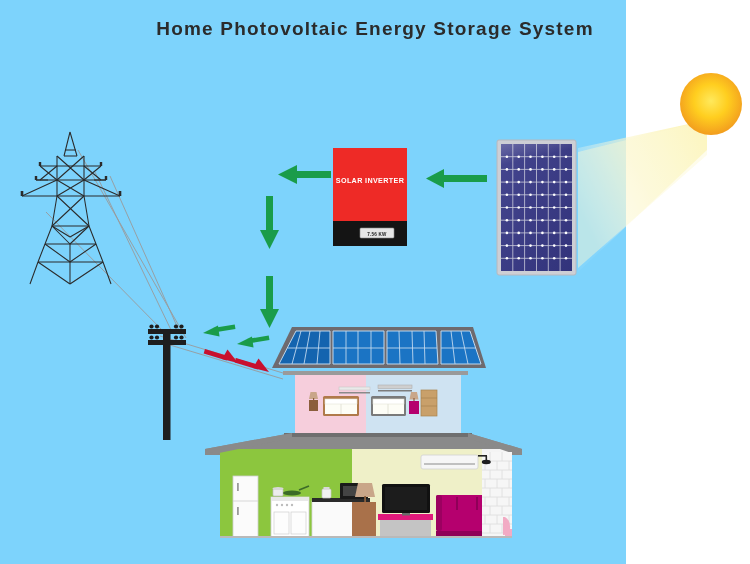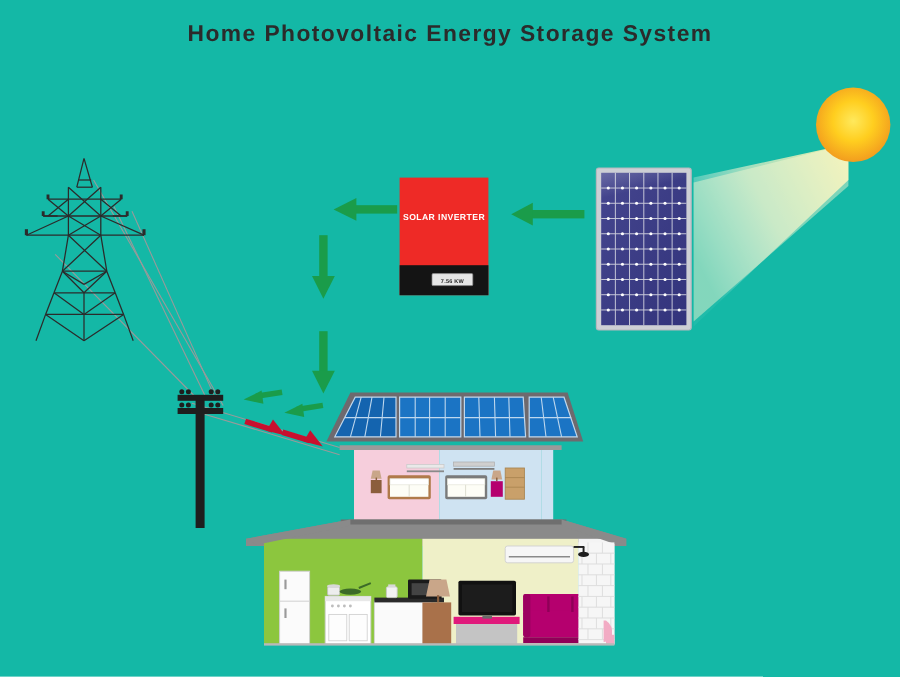--- a/index.html
+++ b/index.html
@@ -8,7 +8,7 @@
     font-family:"Liberation Sans", sans-serif;
     overflow:hidden;position:relative;
   }
-  #stage{position:relative;width:750px;height:564px;background:#14b8a6;}
+  #stage{position:relative;width:626px;height:564px;background:#7dd3fc;}
   #title{
     position:absolute;left:0;top:18px;width:750px;text-align:center;
     font-size:19px;font-weight:bold;color:#2b2b2b;letter-spacing:1.2px;

